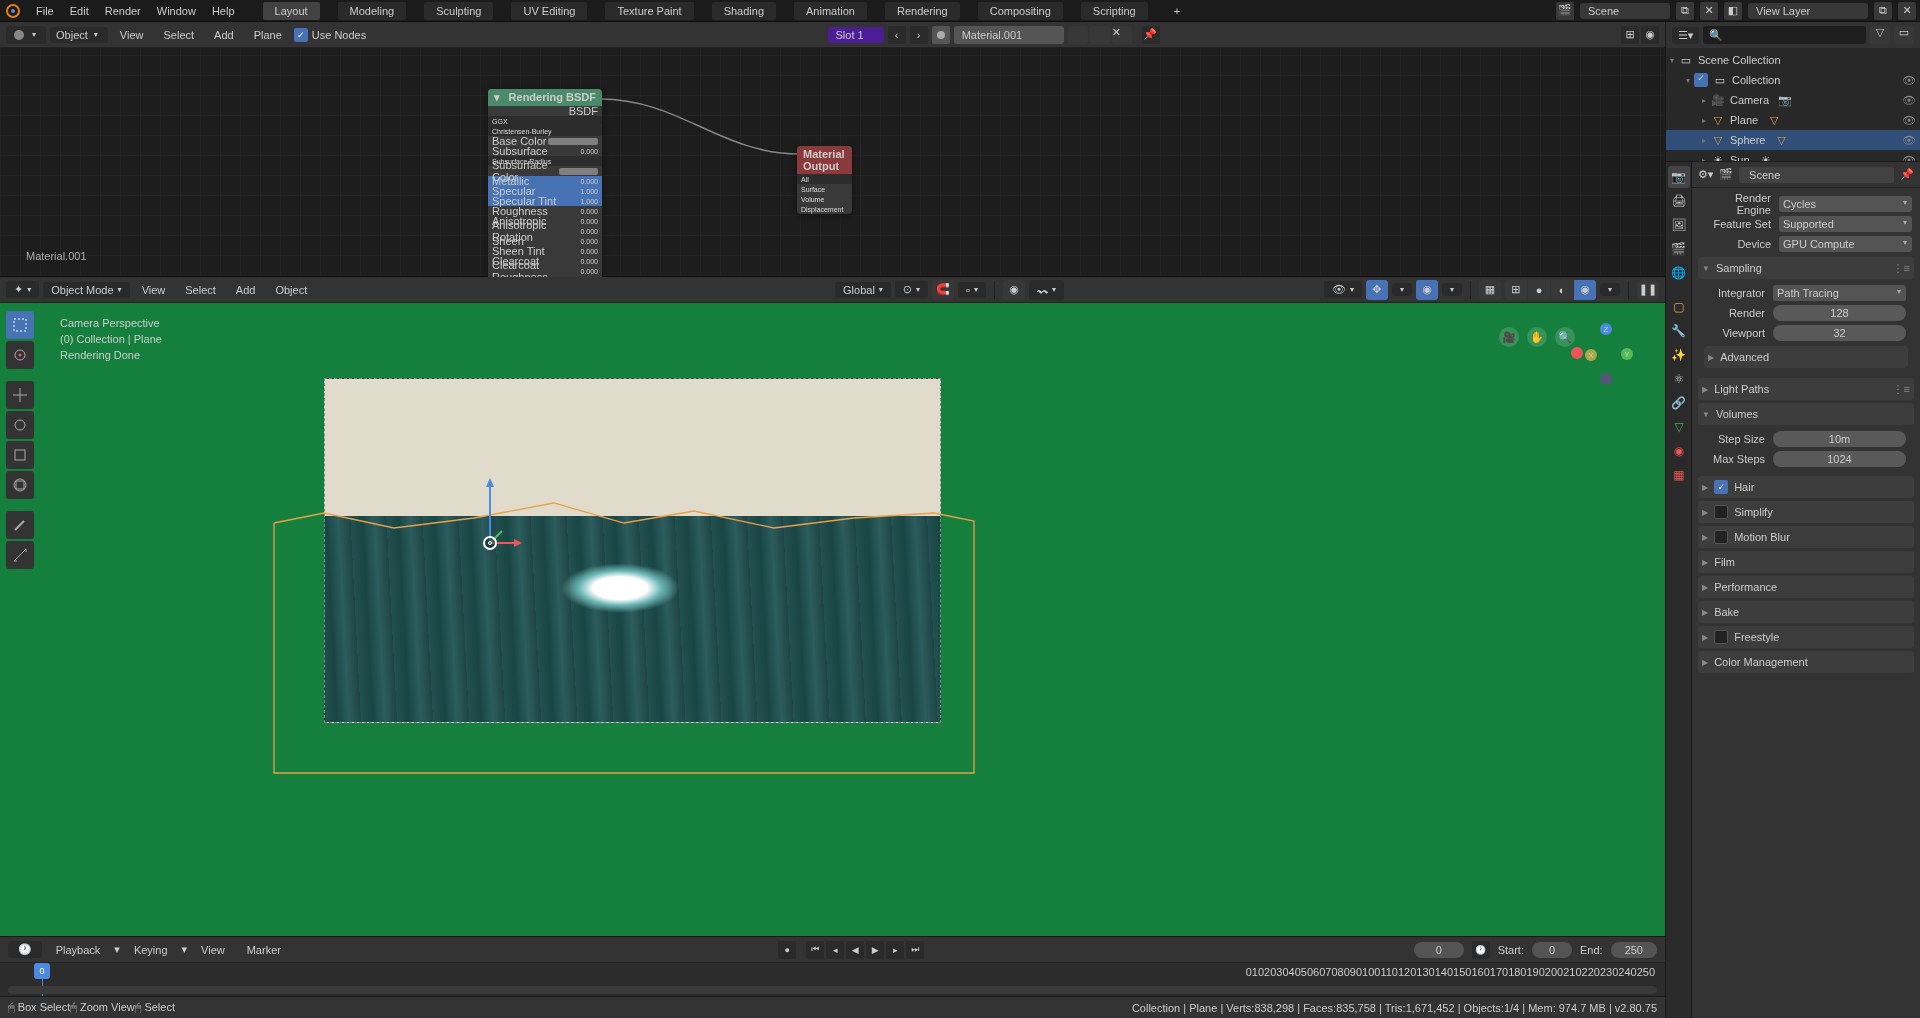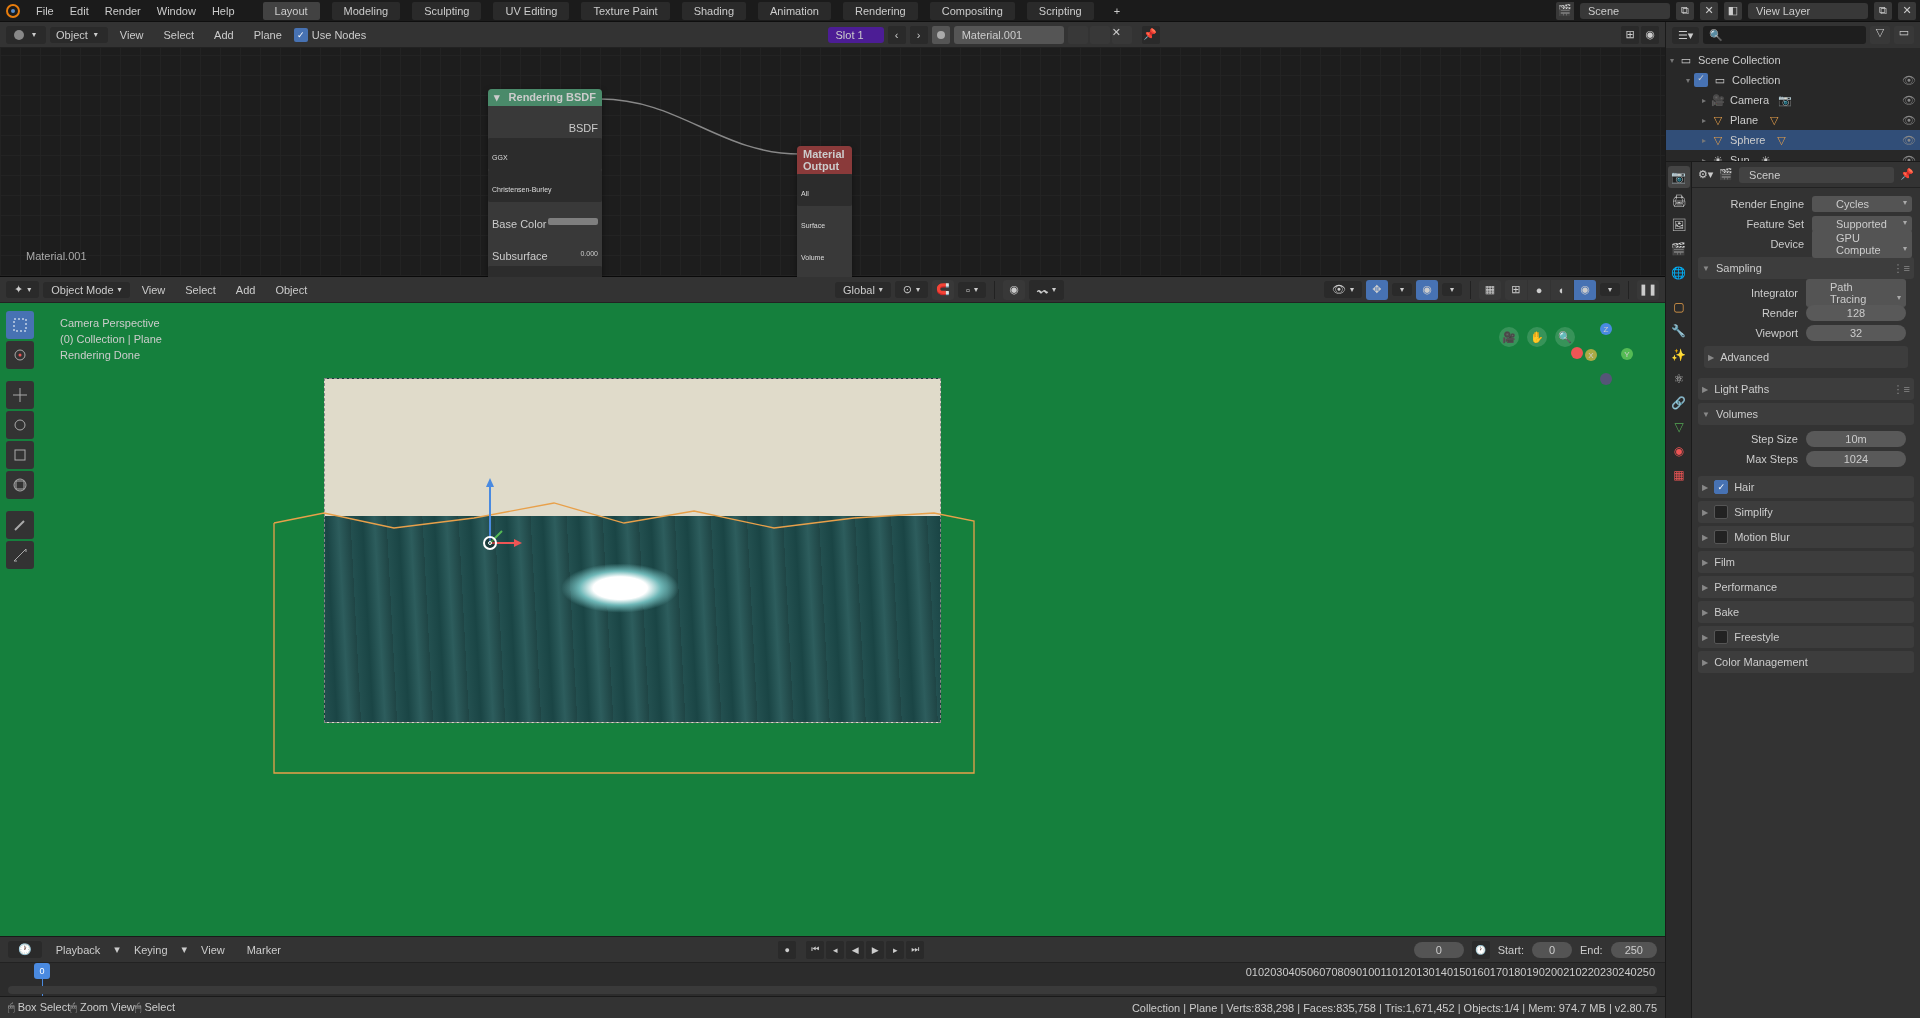--- a/index.html
+++ b/index.html
@@ -7,7 +7,7 @@
 .topbar{height:22px;background:#1b1b1b;display:flex;align-items:center;padding:0 4px;border-bottom:1px solid #0f0f0f}
 .topbar .logo{width:18px;height:18px;display:flex;align-items:center;justify-content:center;margin-right:6px}
 .topbar .menu-item{padding:0 8px;height:100%;display:flex;align-items:center;cursor:pointer}
-.topbar .tabs{display:flex;margin-left:20px;gap:12px}
+.topbar .tabs{display:flex;margin-left:20px;gap:18px}
 .topbar .tab{padding:3px 12px;background:#2a2a2a;border-radius:2px;cursor:pointer}
 .topbar .tab.active{background:#424242}
 .topbar .plus{padding:3px 8px;cursor:pointer}

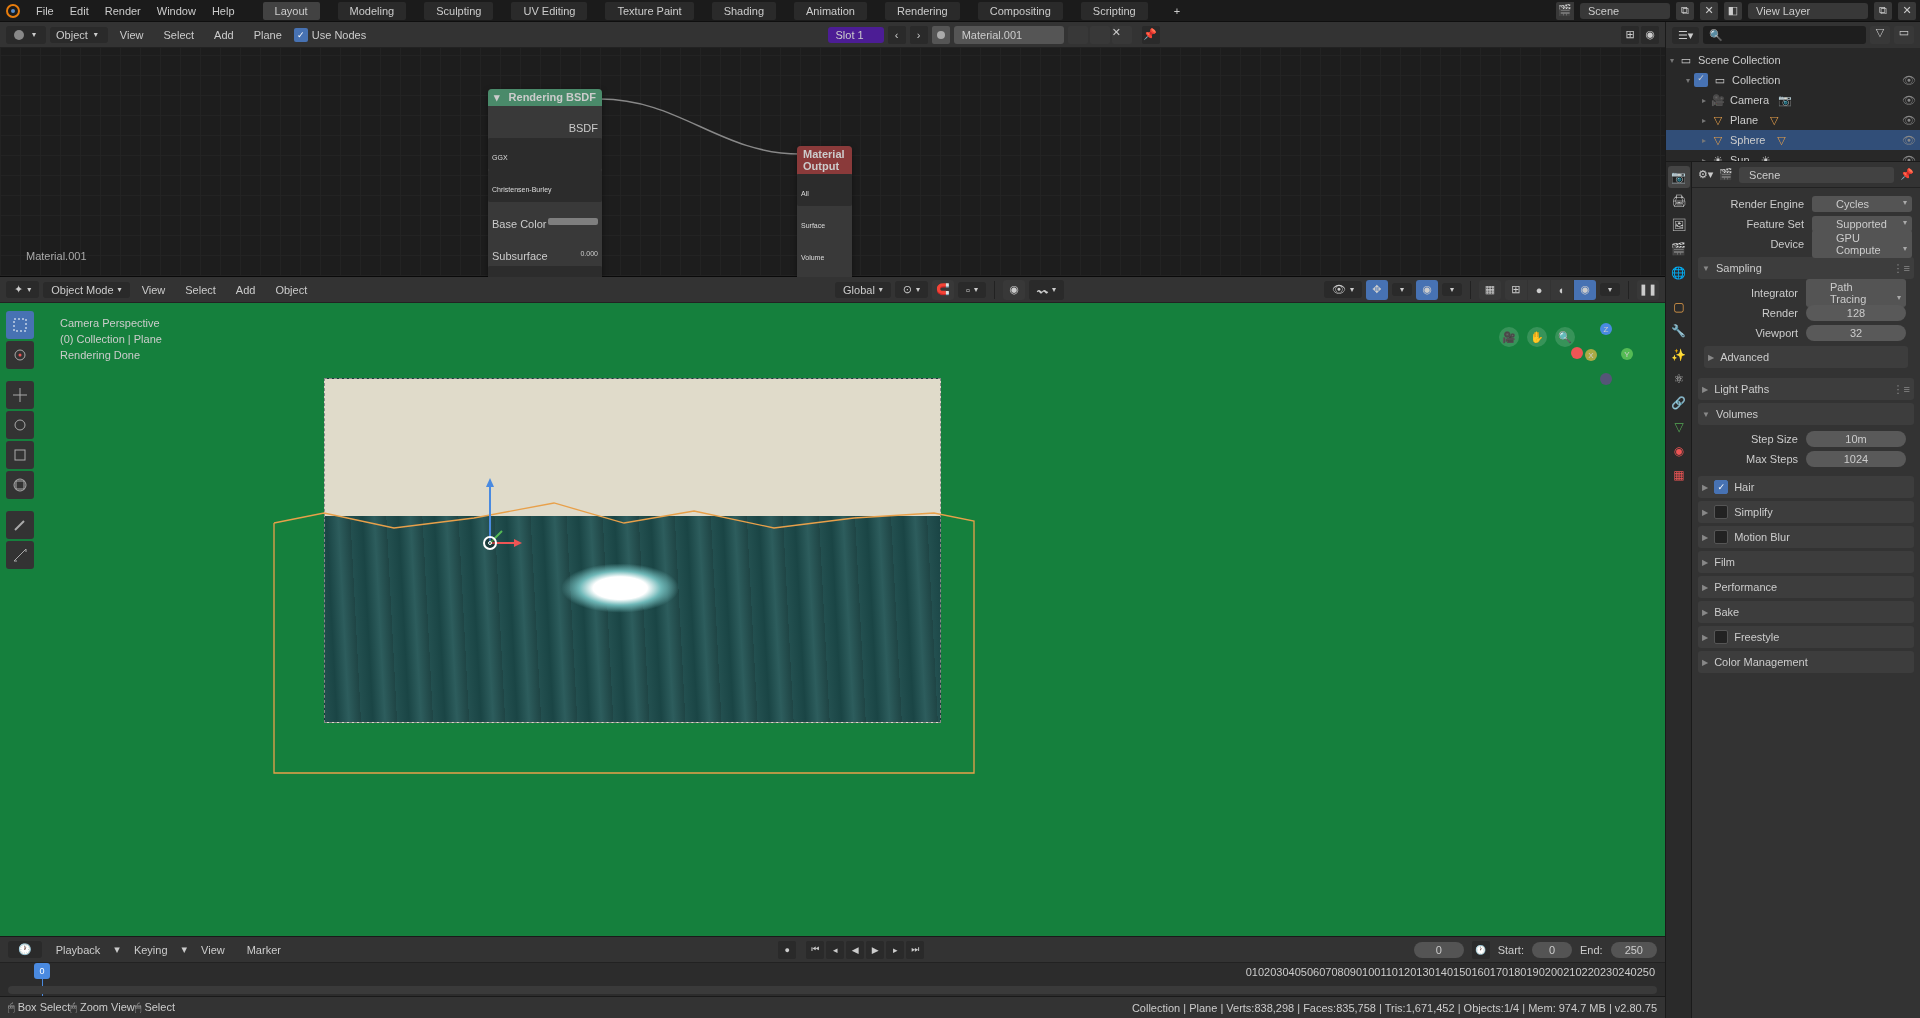--- a/index.html
+++ b/index.html
@@ -39,7 +39,7 @@
 .node.principled .title{background:#4a8a6a}
 .node.output{left:797px;top:124px;width:55px}
 .node.output .title{background:#8a3a3a}
-.node .row{display:flex;align-items:flex-start;padding:16px 4px;height:10px;font-size:7px;color:#ddd}
+.node .row{display:flex;align-items:center;padding:0 4px;height:10px;font-size:7px;color:#ddd}
 .node .row.out{justify-content:flex-end}
 .node .row .val{margin-left:auto;font-size:7px}
 .node .row.sel{background:#2c2c2c;border-radius:2px}

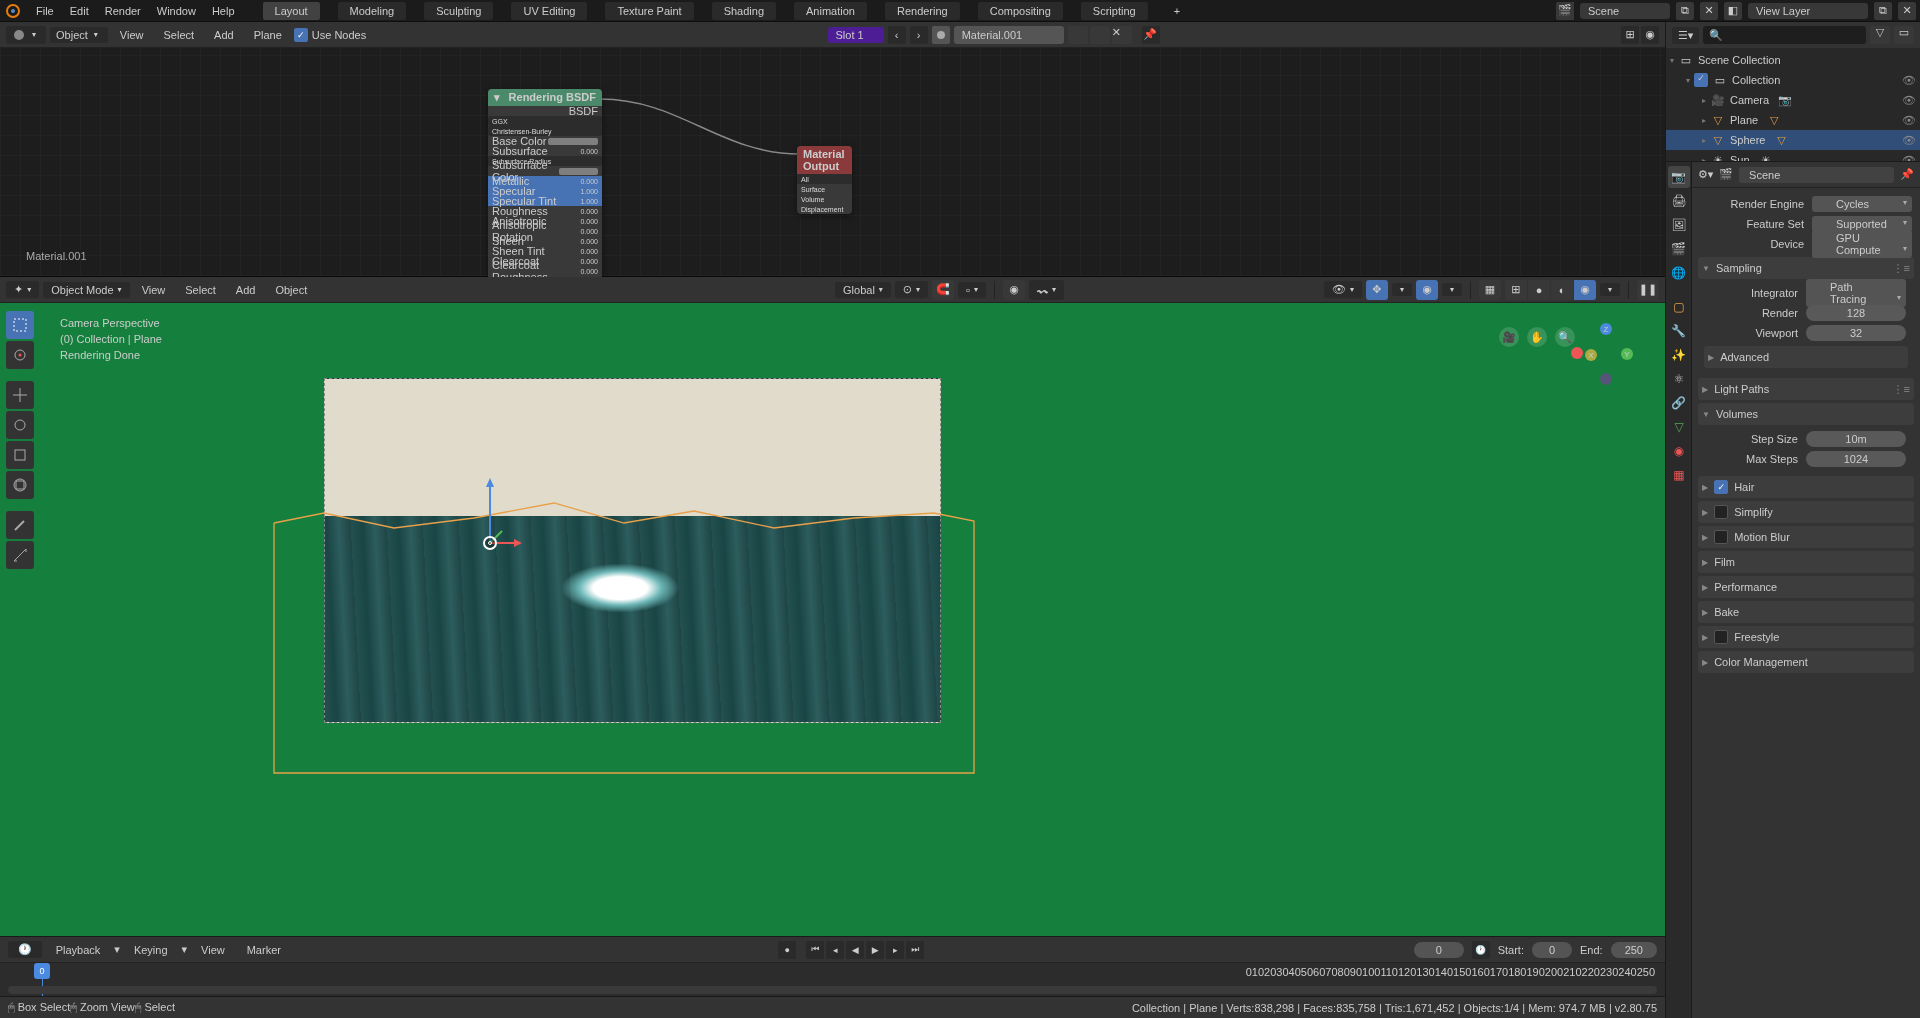--- a/index.html
+++ b/index.html
@@ -114,7 +114,7 @@
 .prop-hdr .crumb{background:#424242;padding:2px 10px;border-radius:3px;flex:1}
 .prop-row{display:flex;align-items:center;height:20px;padding:0 8px}
 .prop-row .lbl{flex:1;text-align:right;padding-right:8px;color:#ccc}
-.prop-row .fld{width:100px;background:#545454;border-radius:3px;padding:2px 24px;position:relative;text-align:left}
+.prop-row .fld{width:133px;background:#545454;border-radius:3px;padding:2px 4px;position:relative;text-align:left}
 .prop-row .fld.num{text-align:center;background:#595959;border-radius:9px}
 .prop-row .fld::after{content:'▾';position:absolute;right:5px;font-size:8px;color:#aaa}
 .prop-row .fld.num::after{content:''}

